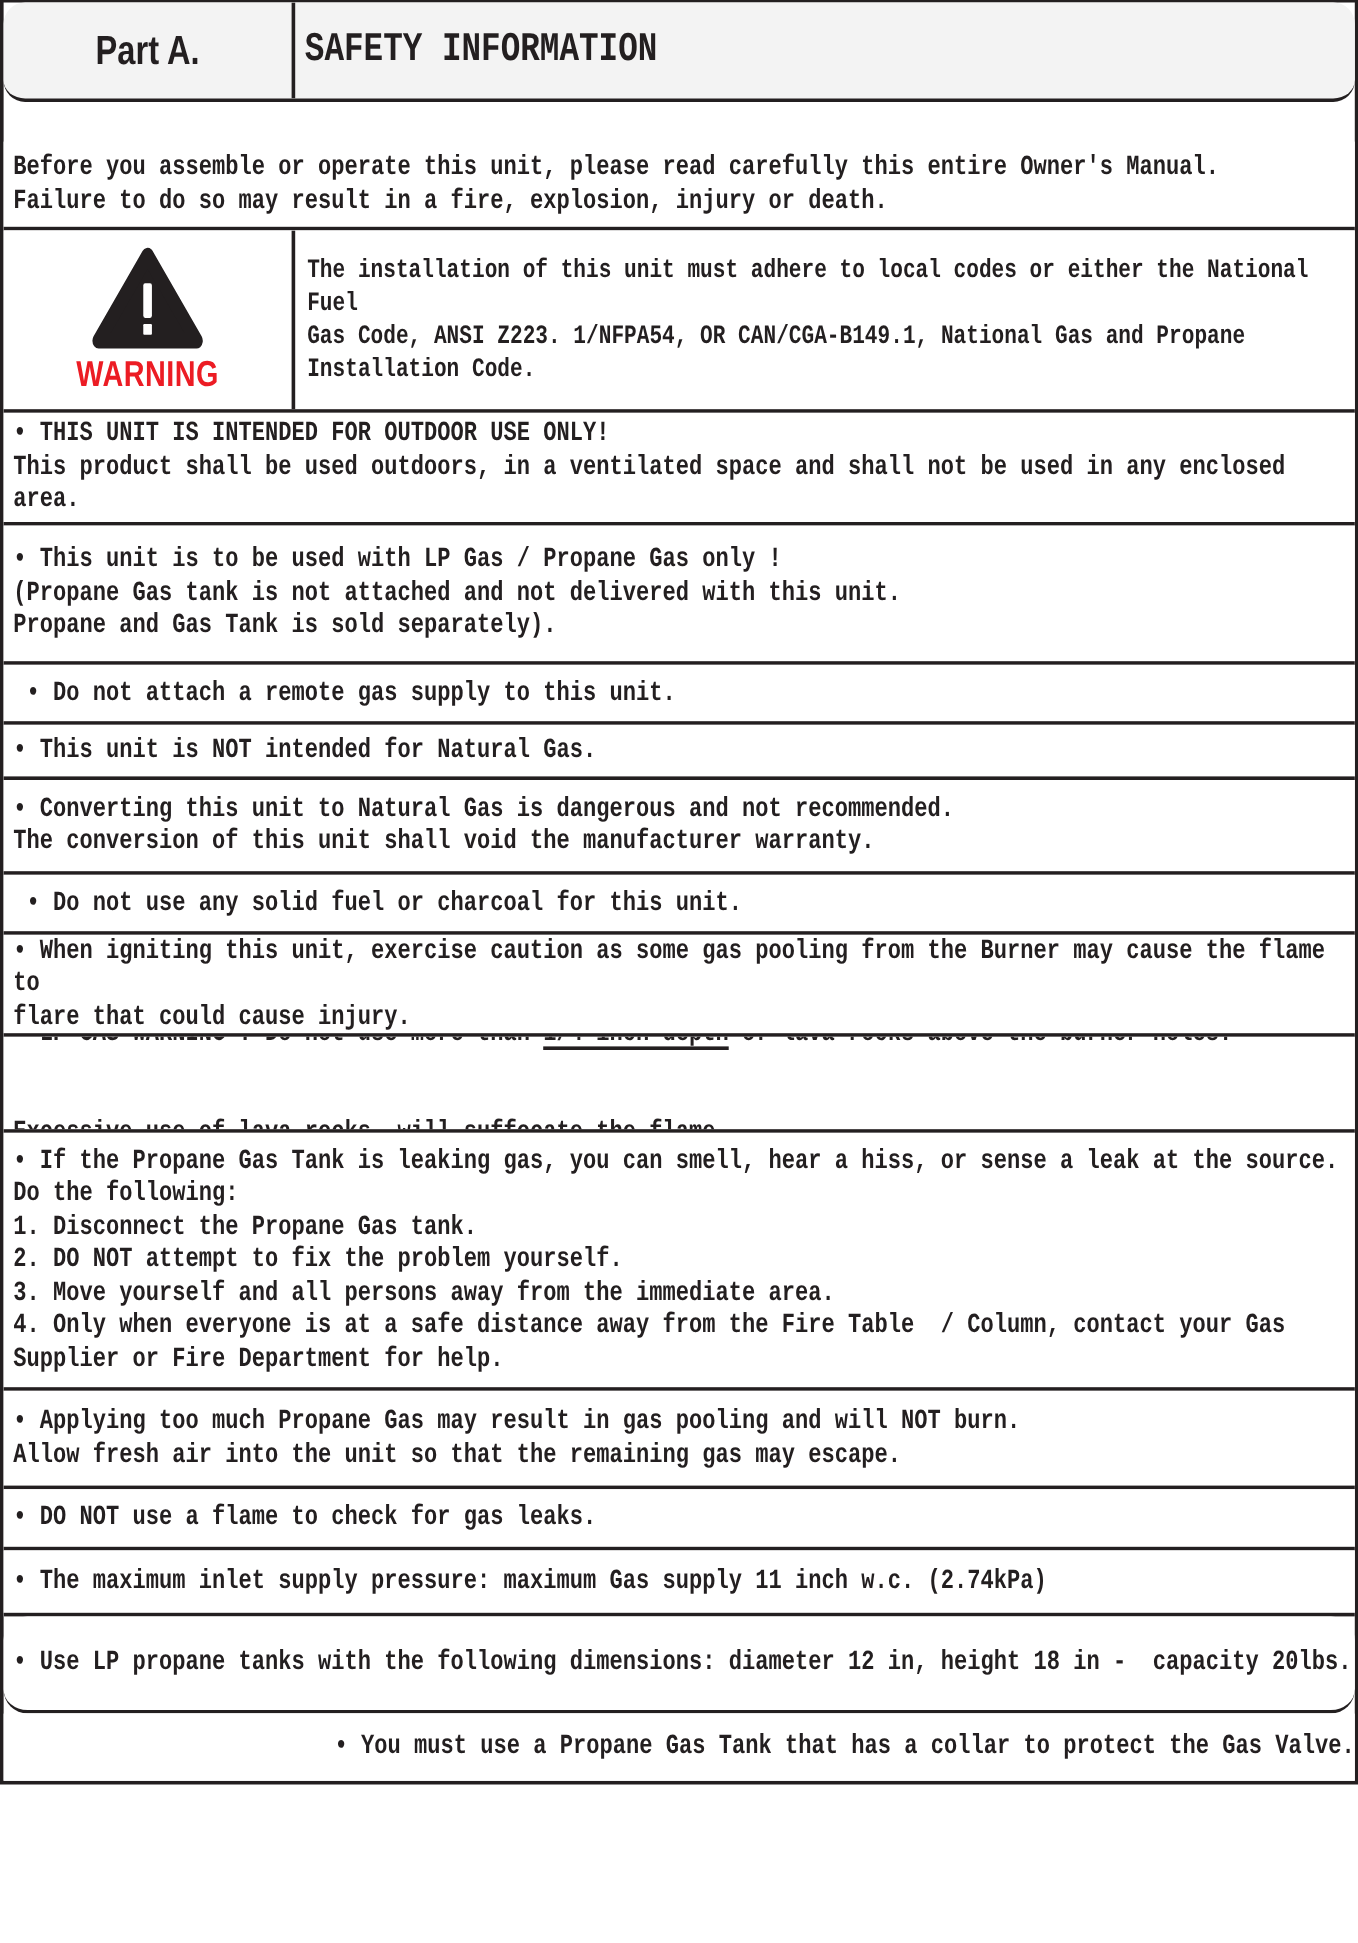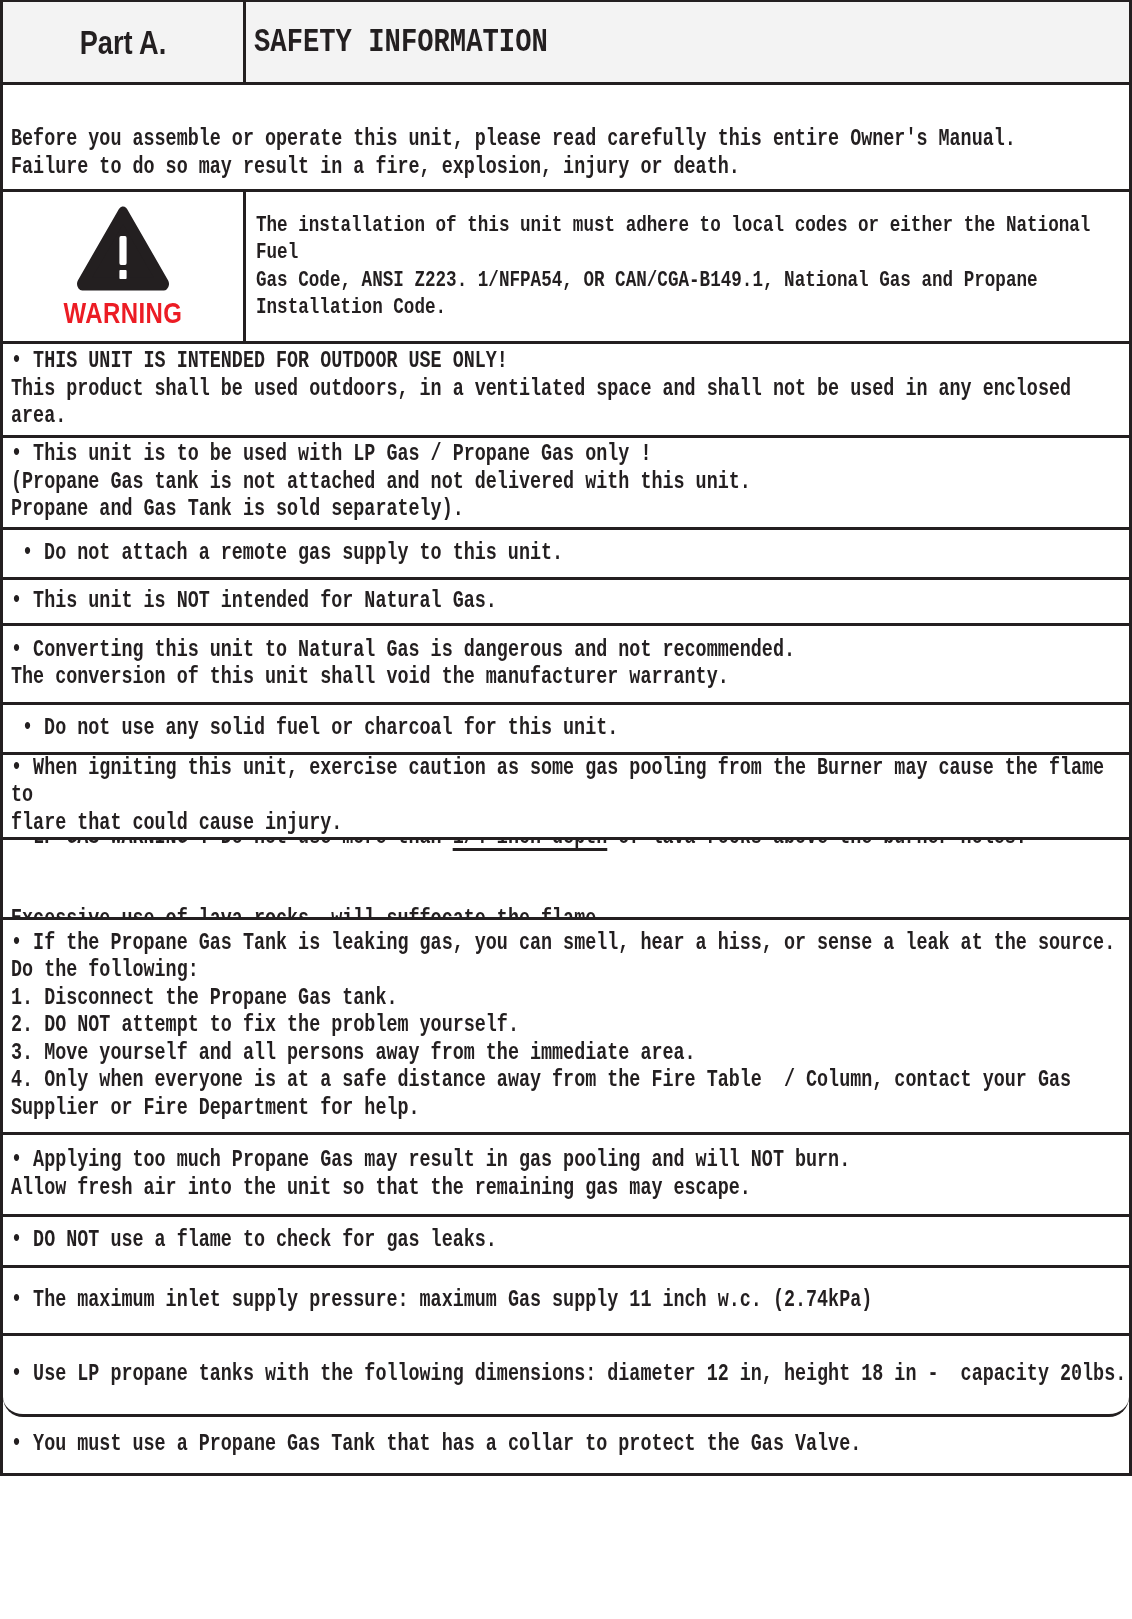--- a/index.html
+++ b/index.html
@@ -25,7 +25,7 @@
     background: #ffffff;
   }
   .row:last-child { border-bottom: none; }
-  .row.header-bg { background: #f3f3f3; }
+  .row.header-bg { background: #f3f3f3; border-radius: 18px; }
 
   .cell {
     display: flex;

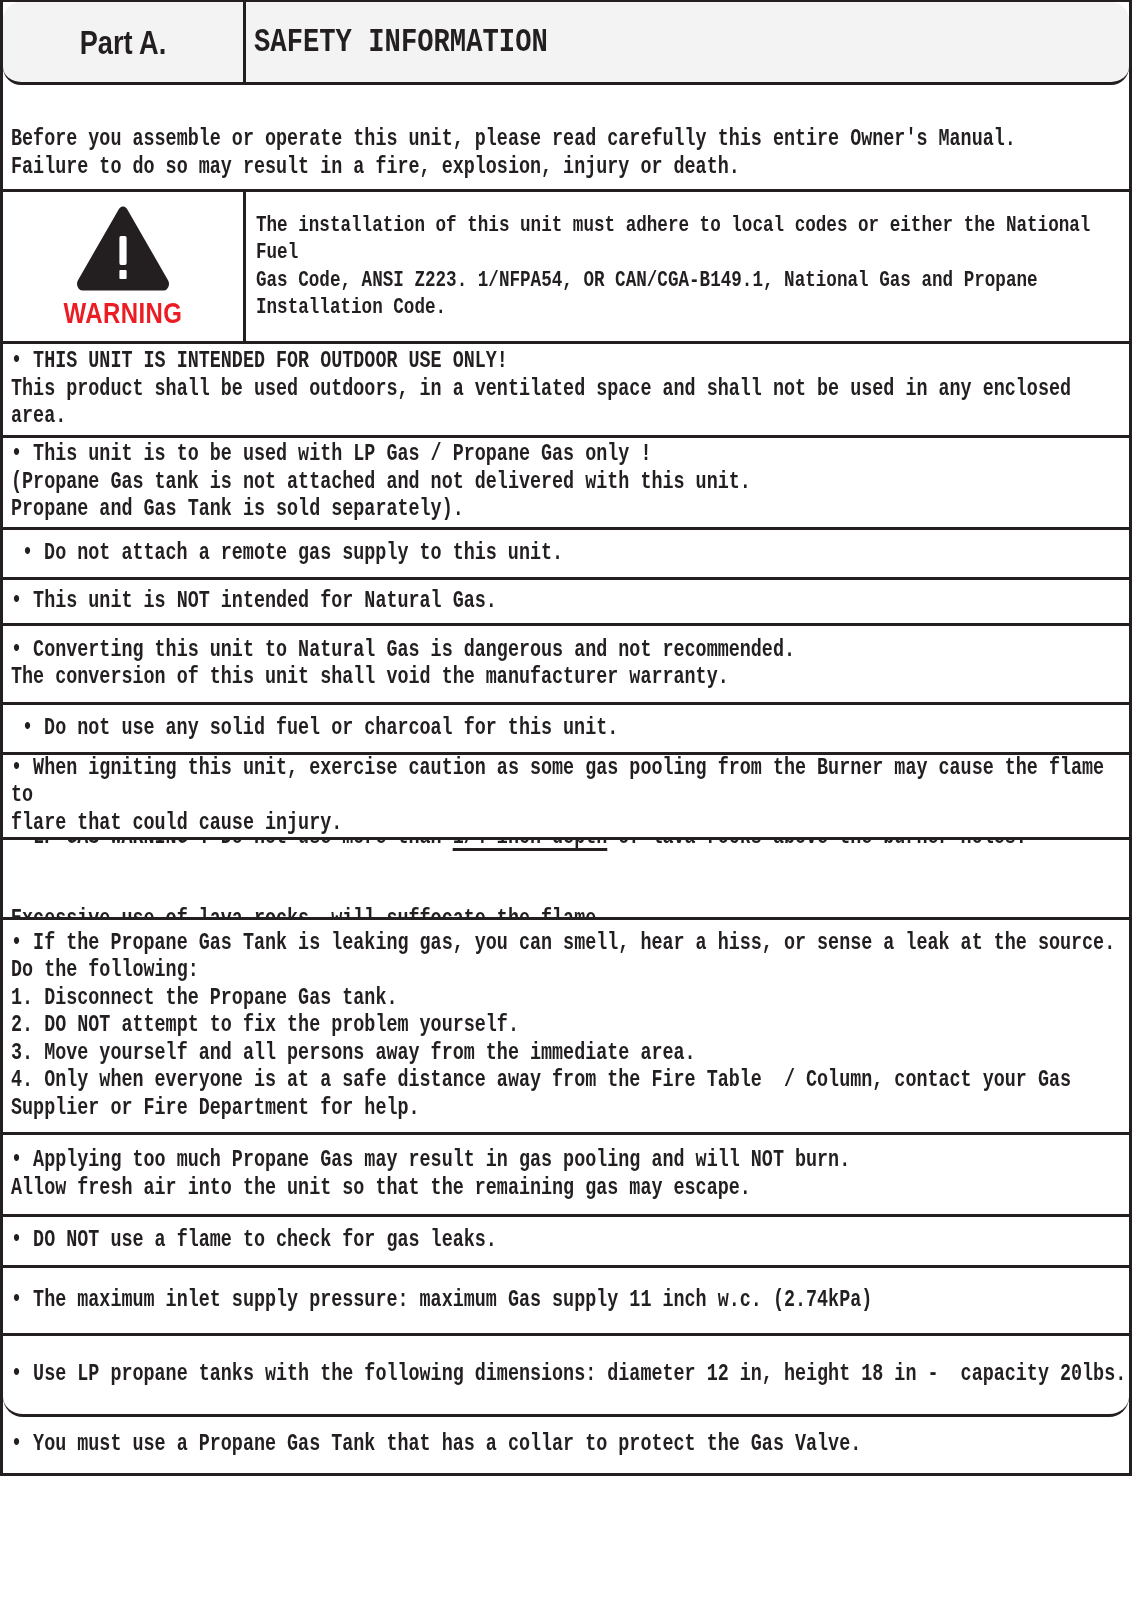--- a/index.html
+++ b/index.html
@@ -71,7 +71,7 @@
   .h-intro   { height: 74px; margin-top: 33px; }
   .h-warn    { height: 152px; }
   .h110 { height: 94px; }
-  .h116 { height: 92px; }
+  .h116 { height: 116px; }
   .h50  { height: 50px; padding-left: 11px; }
   .h46  { height: 46px; }
   .h79  { height: 79px; }

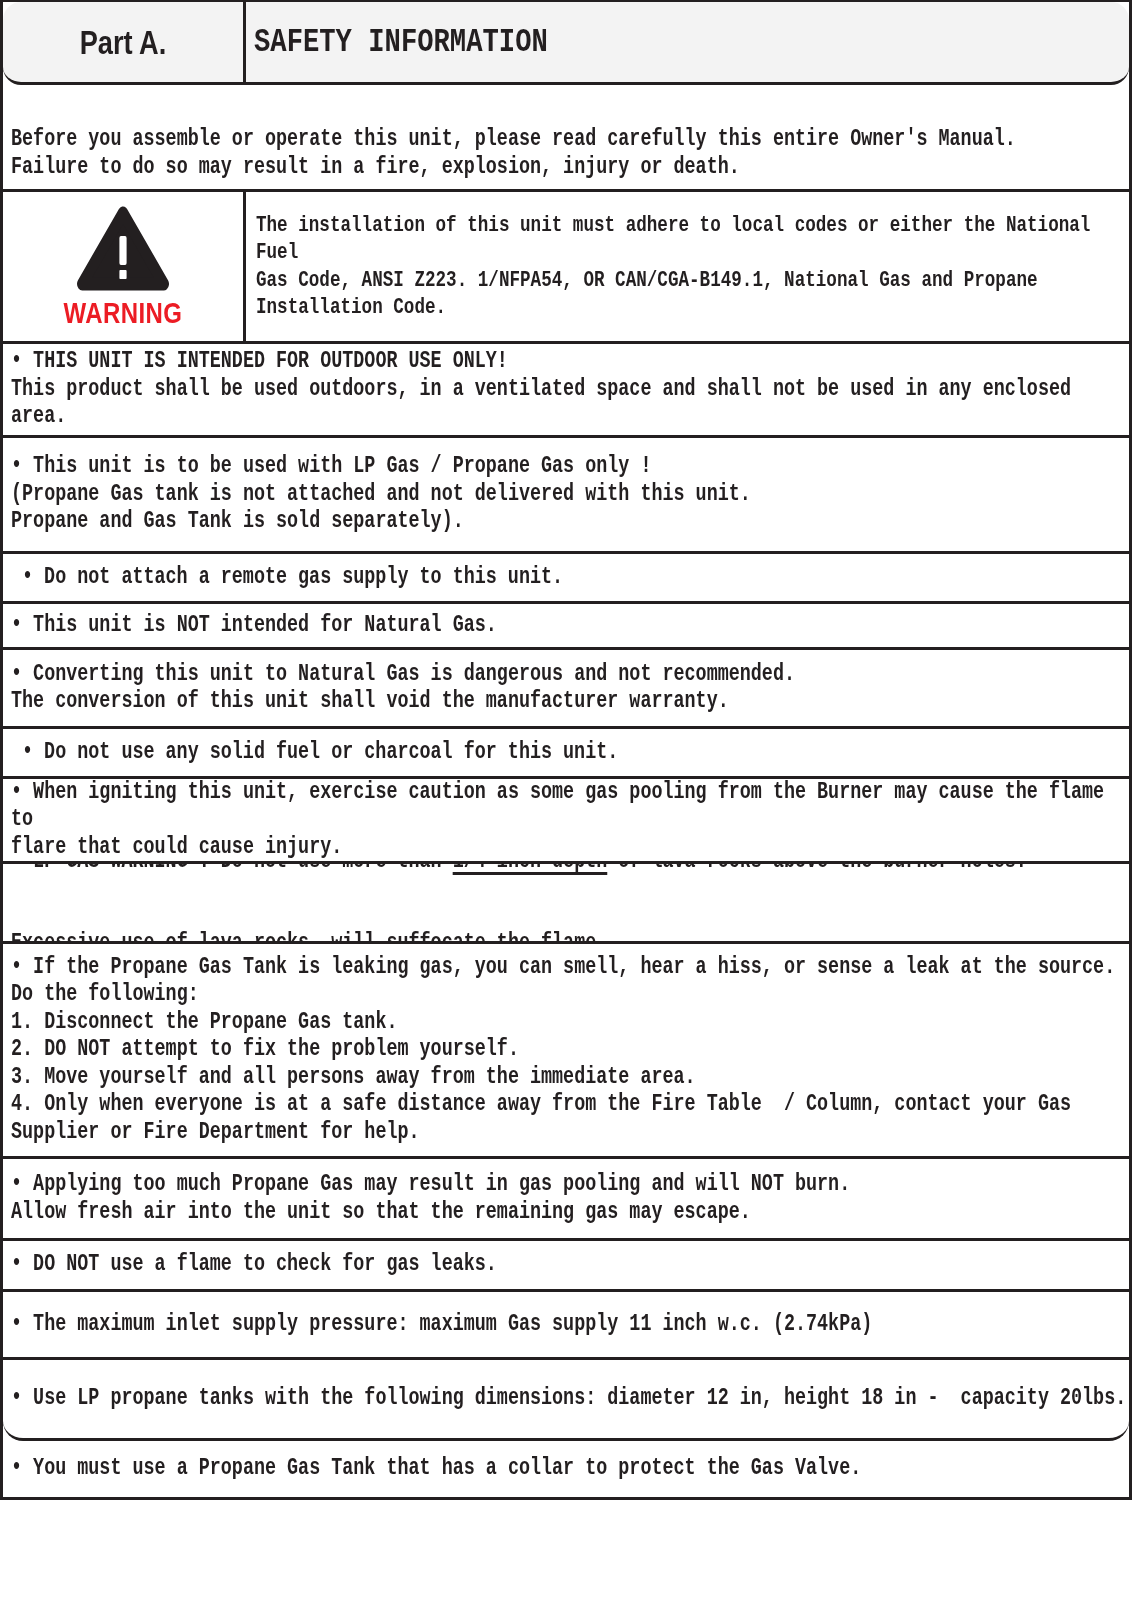--- a/index.html
+++ b/index.html
@@ -80,7 +80,7 @@
   .h244 { height: 215px; }
   .h82  { height: 82px; }
   .h51  { height: 51px; }
-  .h64  { height: 68px; }
+  .h64  { height: 55px; }
   .h81  { height: 81px; border-radius: 20px; }
   .h56  { height: 56px; }
 

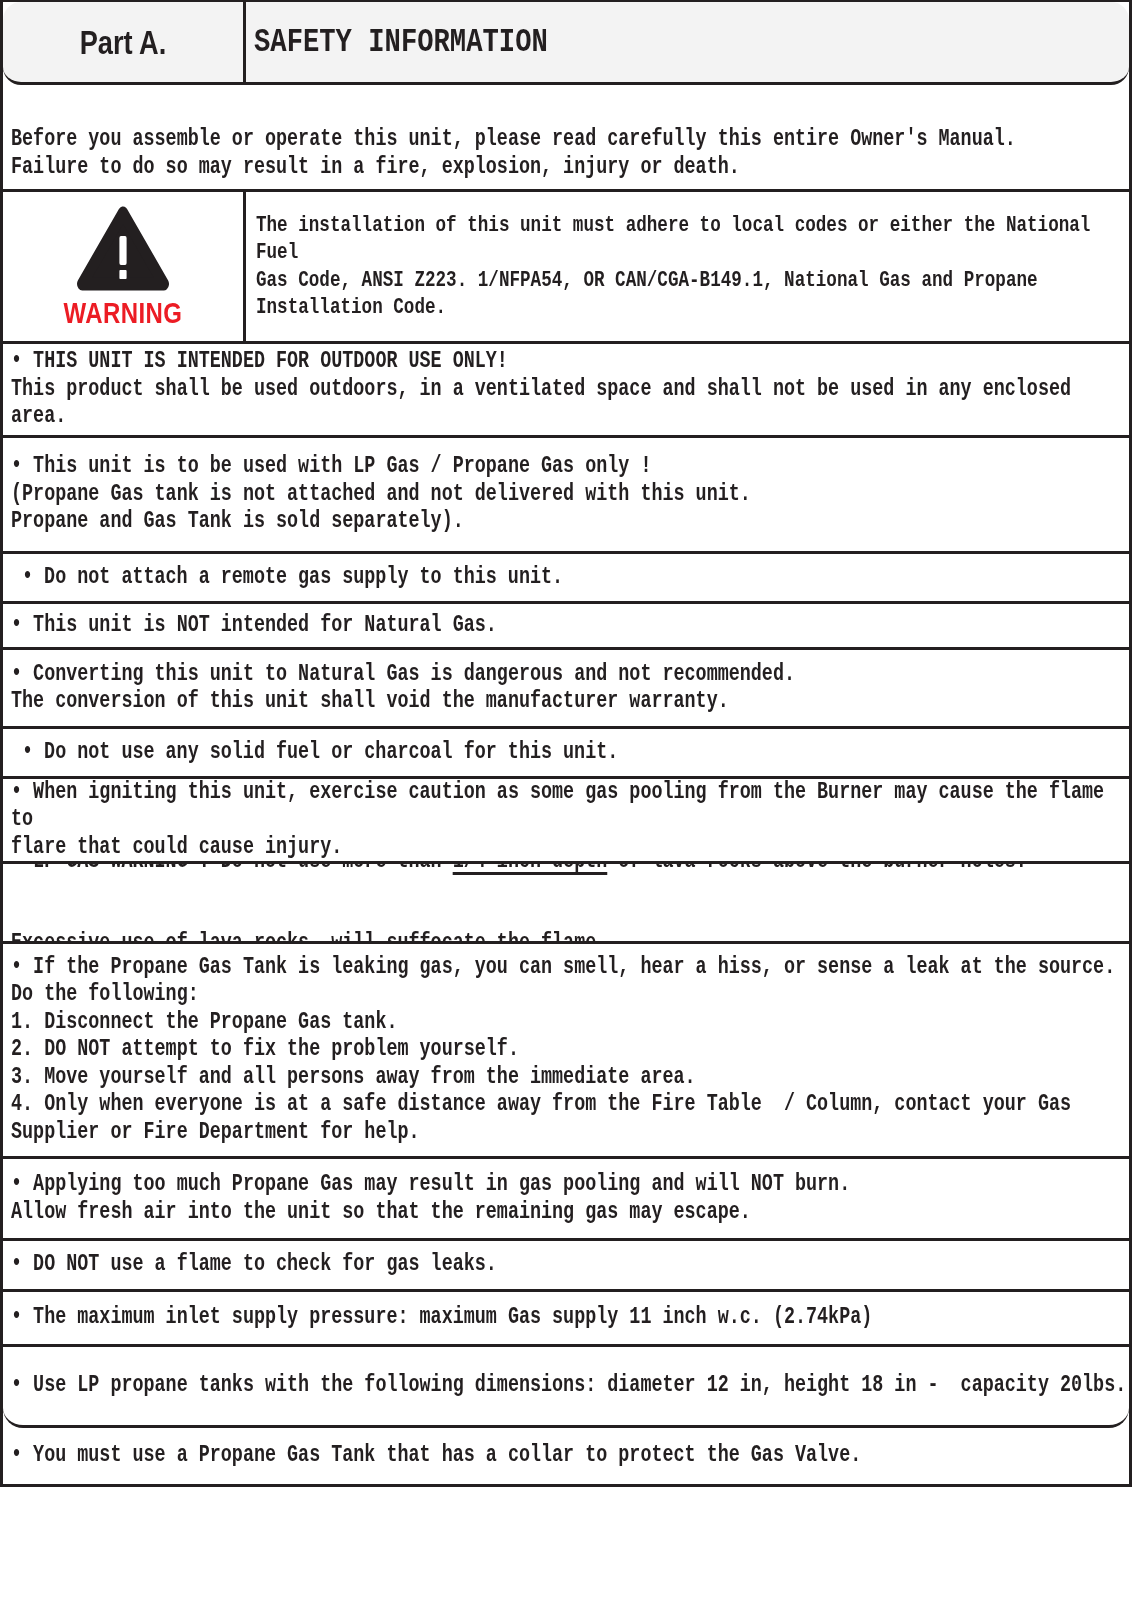--- a/index.html
+++ b/index.html
@@ -82,7 +82,7 @@
   .h51  { height: 51px; }
   .h64  { height: 55px; }
   .h81  { height: 81px; border-radius: 20px; }
-  .h56  { height: 56px; }
+  .h56  { height: 56px; text-align: right; }
 
   .warn-cell-inner {
     width: 125%;

